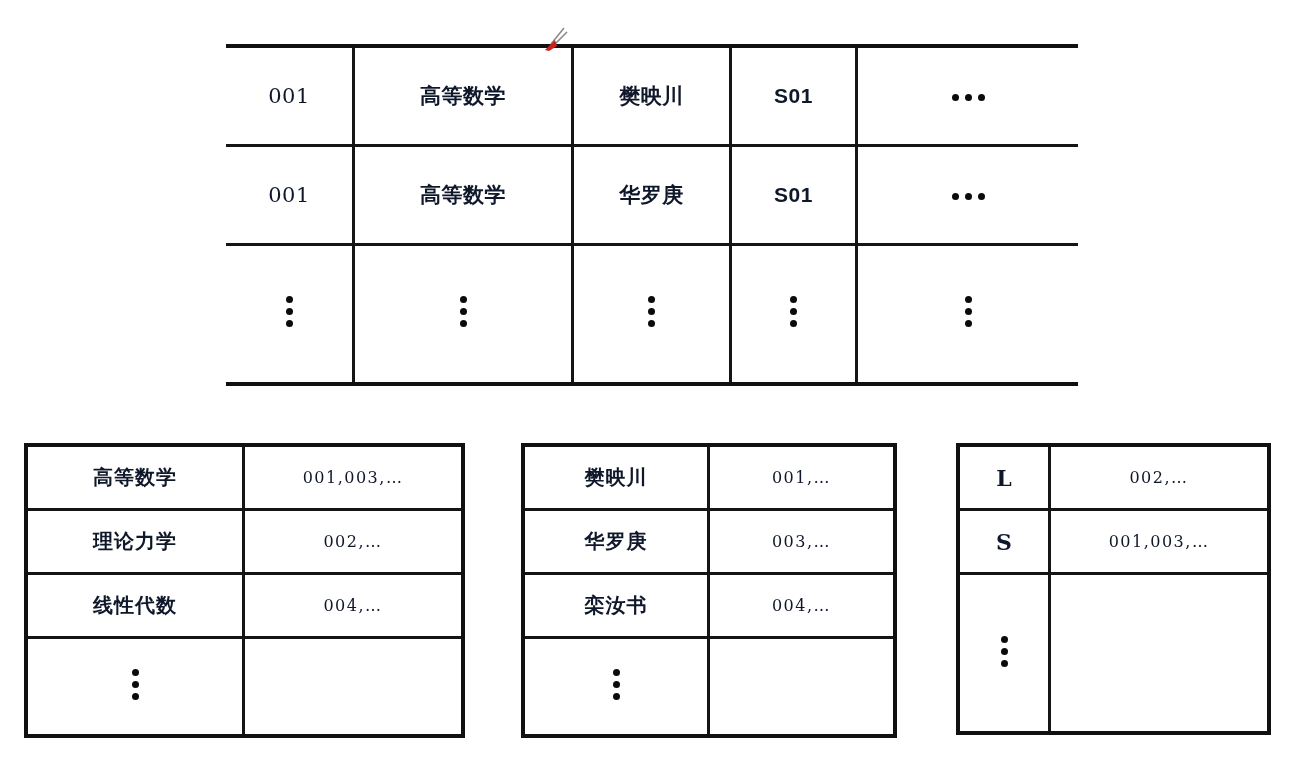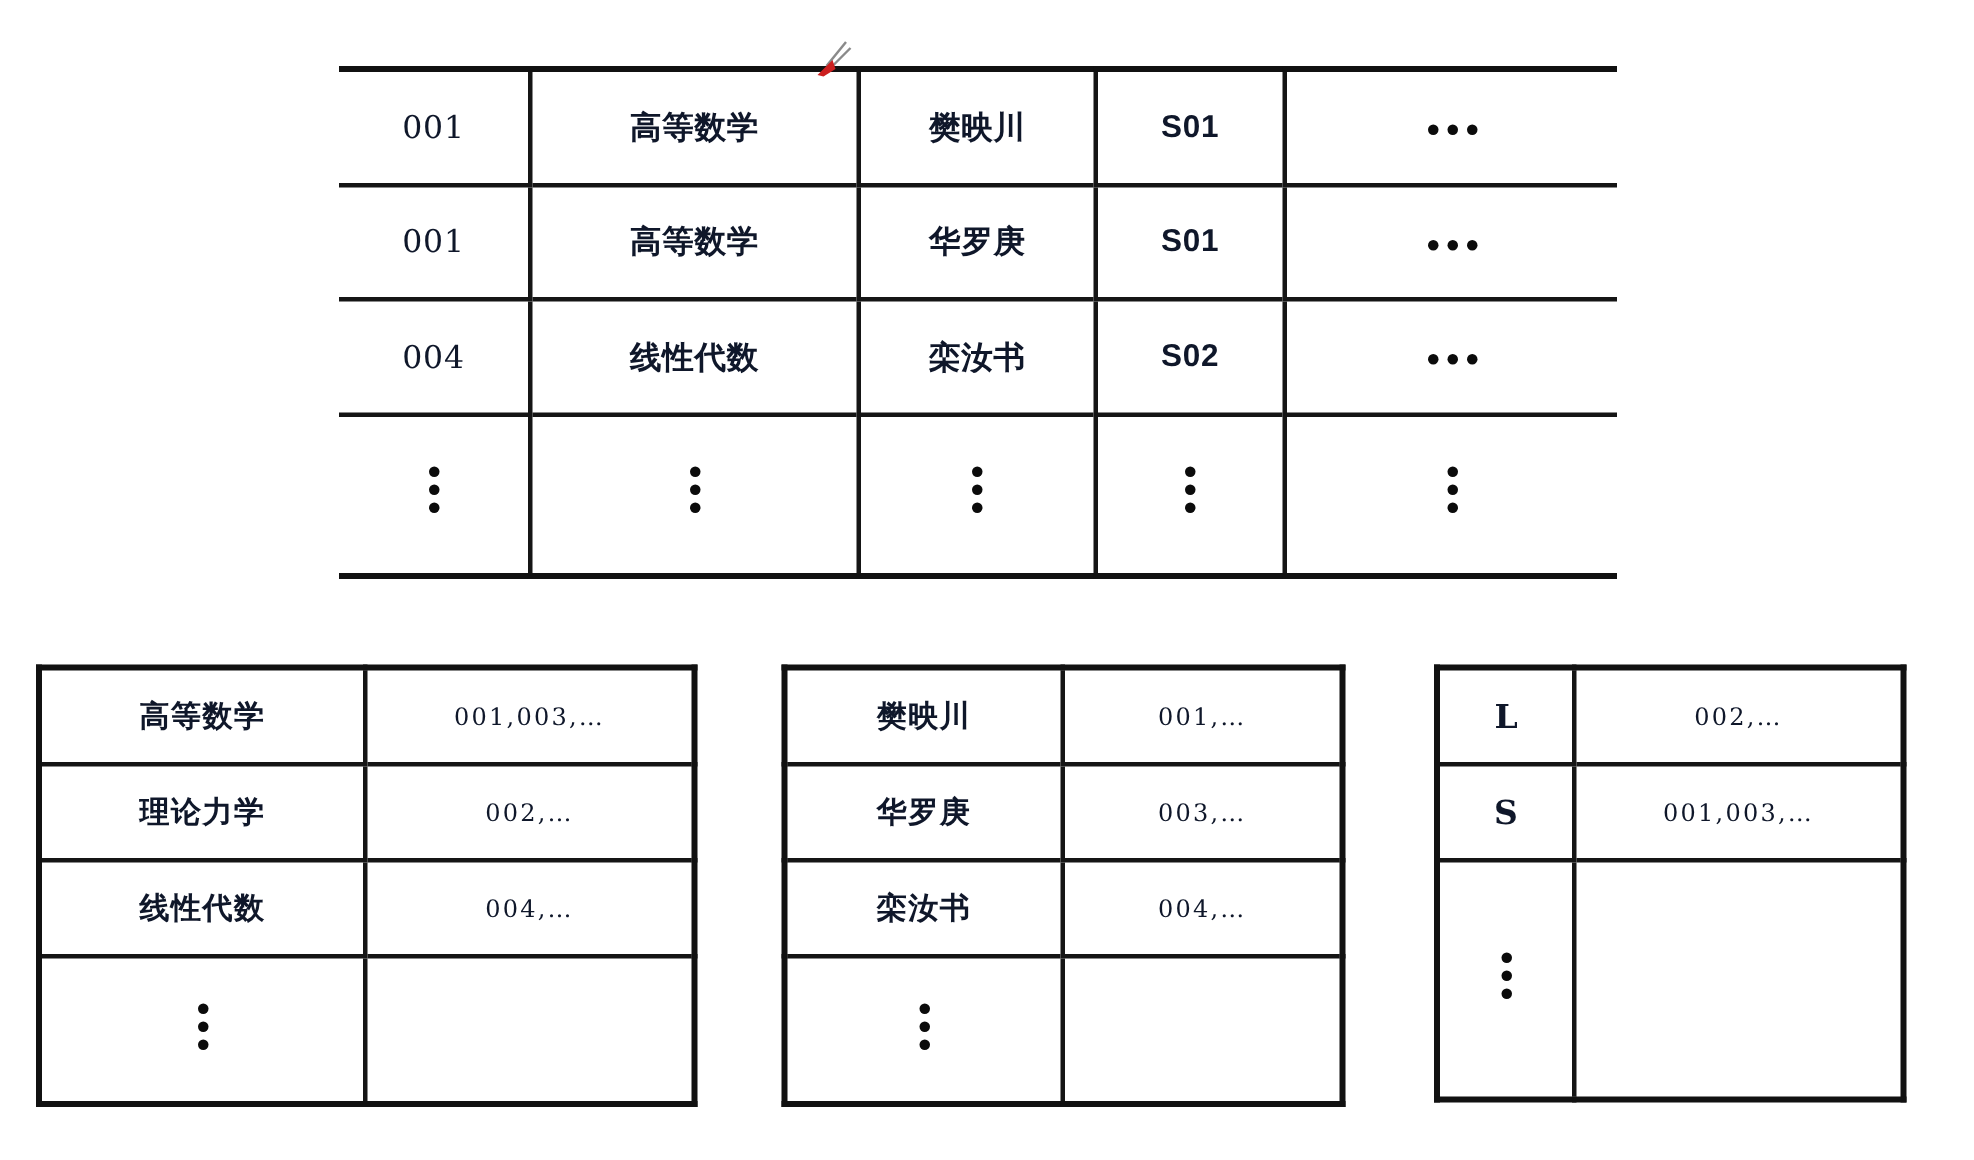--- a/index.html
+++ b/index.html
@@ -184,13 +184,6 @@
       <td class="col-code code">S01</td>
       <td class="col-more"><span class="hdots"><i></i><i></i><i></i></span></td>
     </tr>
-    <tr class="r-data">
-      <td class="col-id num">004</td>
-      <td class="col-name cn">线性代数</td>
-      <td class="col-teacher cn">栾汝书</td>
-      <td class="col-code code">S02</td>
-      <td class="col-more"><span class="hdots"><i></i><i></i><i></i></span></td>
-    </tr>
     <tr class="r-ellipsis">
       <td class="col-id"><span class="vdots"><i></i><i></i><i></i></span></td>
       <td class="col-name"><span class="vdots"><i></i><i></i><i></i></span></td>

